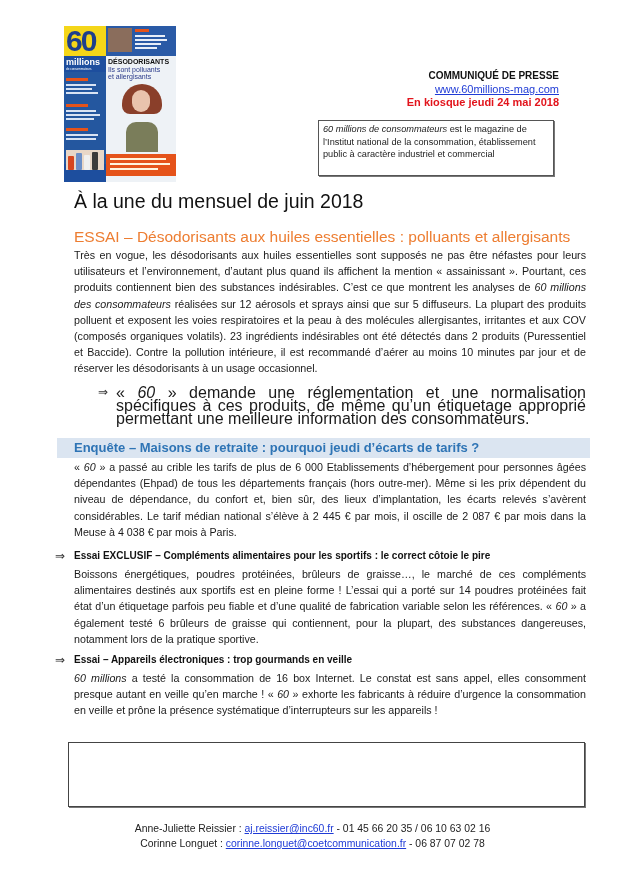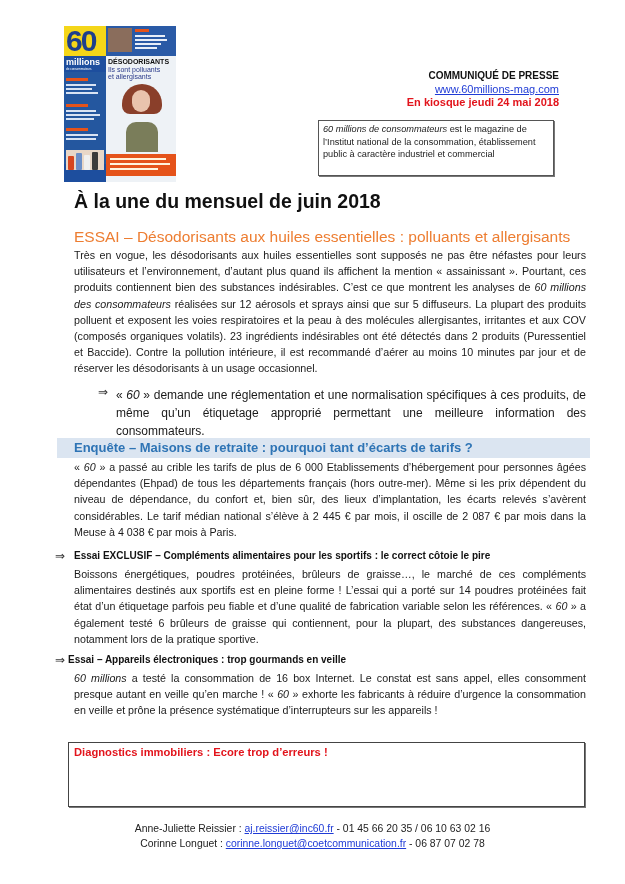--- a/index.html
+++ b/index.html
@@ -42,7 +42,7 @@
   .info-box em { font-style: italic; }
 
   
-  .main-title { left: 74px; top: 190px; font-weight: bold; font-size: 19.5px; color: #111; }
+  .main-title { left: 74px; top: 190px; font-weight: normal; font-size: 19.5px; color: #111; }
 
   .section-title-orange { left: 74px; top: 228px; font-weight: normal; font-size: 15.5px; color: #ed7d31; white-space: nowrap; }
 

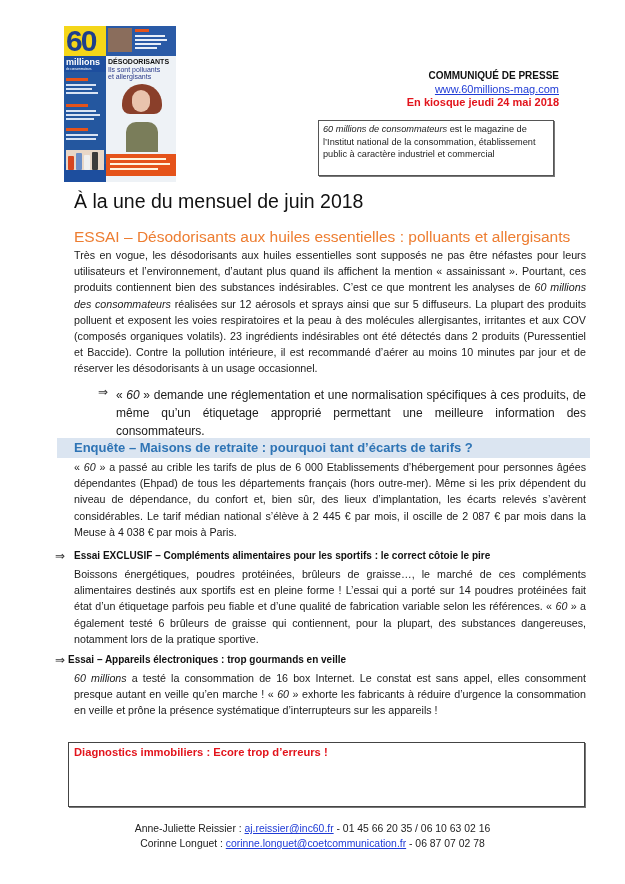--- a/index.html
+++ b/index.html
@@ -49,7 +49,7 @@
   .para { left: 74px; width: 512px; font-size: 10.7px; line-height: 16.2px; text-align: justify; color: #1a1a1a; }
   .para em { font-style: italic; }
 
-  .arrow-item { font-size: 12px; line-height: 18px; color: #1a1a1a; }
+  .arrow-item { font-size: 16px; line-height: 13px; color: #1a1a1a; }
   .arrow-glyph { position: absolute; font-size: 12px; color: #333; }
 
   .blue-band { left: 57px; top: 438px; width: 533px; height: 20px; background: #dbe5f1; }

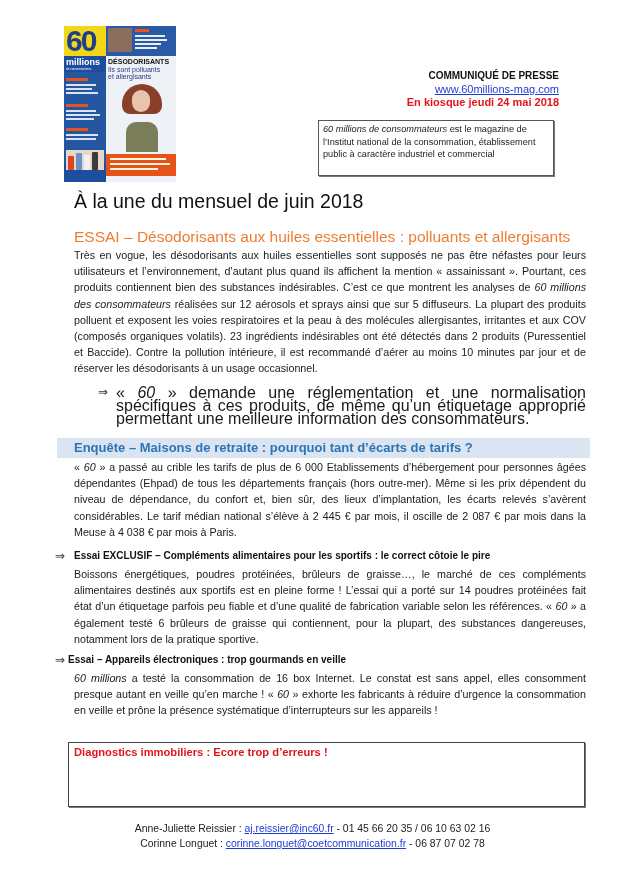--- a/index.html
+++ b/index.html
@@ -134,7 +134,7 @@
 </div>
 
 <div class="abs blue-band"></div>
-<div class="abs section-title-blue">Enquête – Maisons de retraite : pourquoi tant d’écarts de tarifs ?</div>
+<div class="abs section-title-blue">Enquête – Maisons de retraite : pourquoi jeudi d’écarts de tarifs ?</div>
 <div class="abs para" style="top:459px">
   <span>« </span><em>60</em><span> » a passé au crible les tarifs de plus de 6 000 Etablissements d’hébergement pour personnes âgées dépendantes (Ehpad) de tous les départements français (hors outre-mer). Même si les prix dépendent du niveau de dépendance, du confort et, bien sûr, des lieux d’implantation, les écarts relevés s’avèrent considérables. Le tarif médian national s’élève à 2 445 € par mois, il oscille de 2 087 € par mois dans la Meuse à 4 038 € par mois à Paris.</span>
 </div>

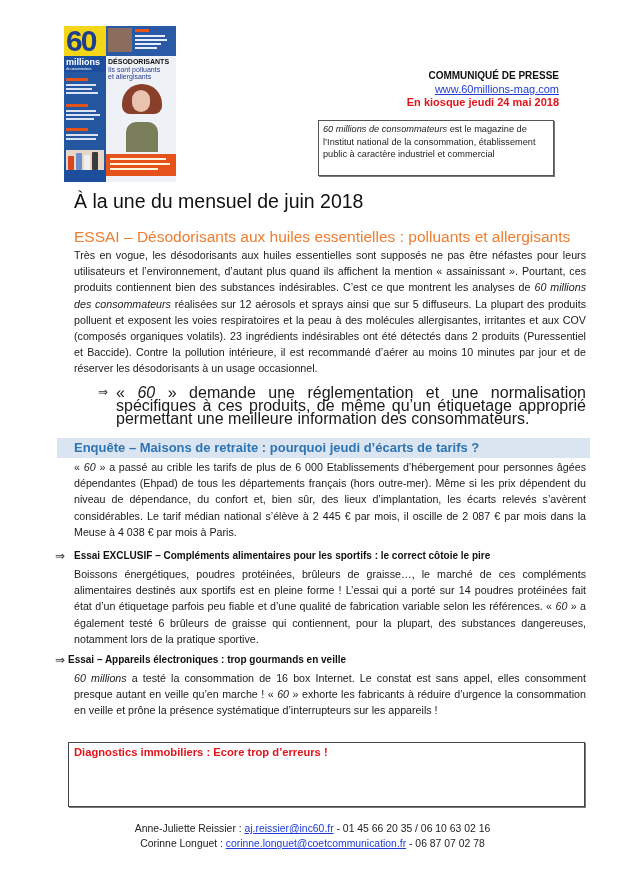--- a/index.html
+++ b/index.html
@@ -146,7 +146,7 @@
 </div>
 
 <div class="abs arrow-glyph" style="left:55px;top:653px">⇒</div>
-<div class="abs bold-heading" style="left:68px;top:654px">Essai – Appareils électroniques : trop gourmands en veille</div>
+<div class="abs bold-heading" style="left:74px;top:654px">Essai – Appareils électroniques : trop gourmands en veille</div>
 <div class="abs para" style="top:670px">
   <em>60 millions</em><span> a testé la consommation de 16 box Internet. Le constat est sans appel, elles consomment presque autant en veille qu’en marche ! « </span><em>60</em><span> » exhorte les fabricants à réduire d’urgence la consommation en veille et prône la présence systématique d’interrupteurs sur les appareils !</span>
 </div>

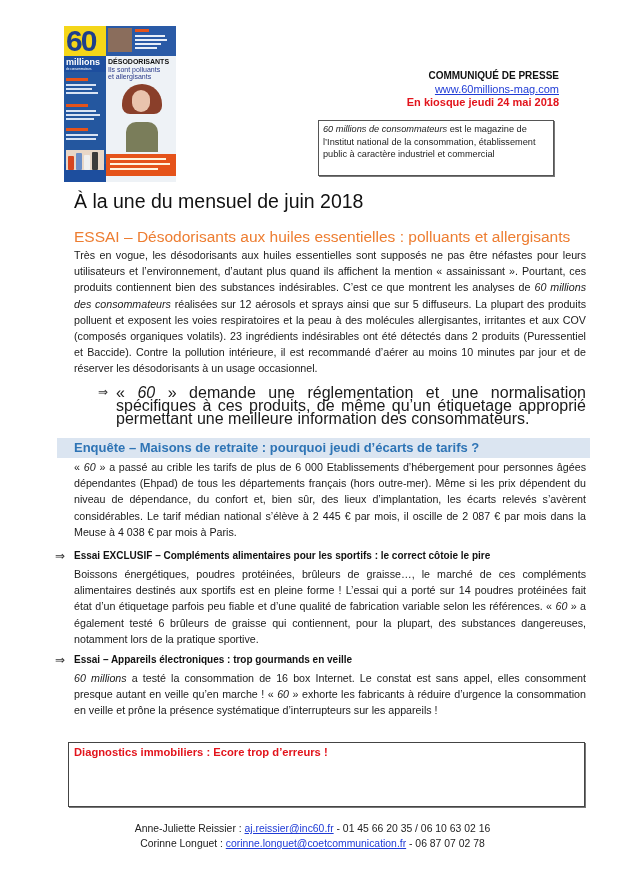--- a/index.html
+++ b/index.html
@@ -152,7 +152,6 @@
 </div>
 
 <div class="abs diag-box">
-  <div class="diag-title">Diagnostics immobiliers : Ecore trop d’erreurs !</div>
 </div>
 
 <div class="abs contact" style="top:823px">

